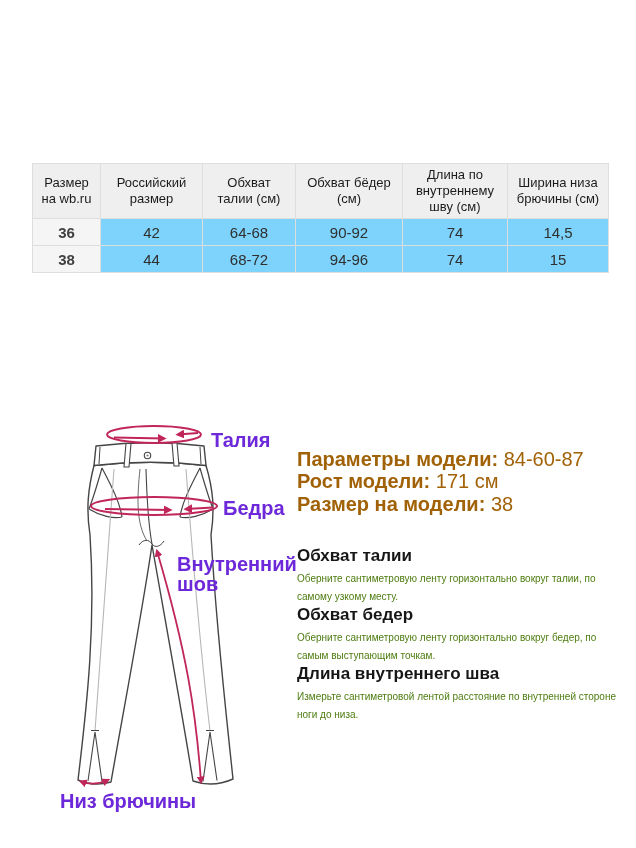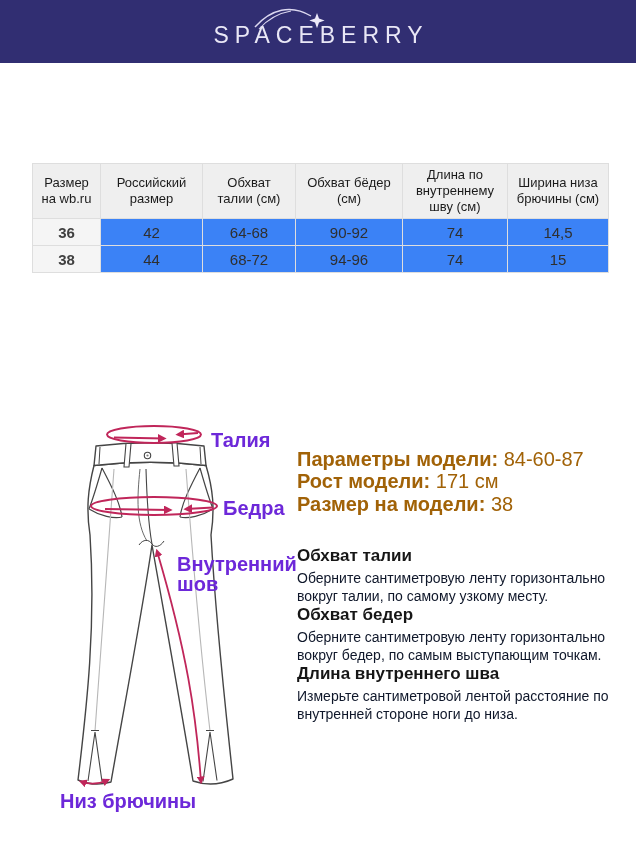--- a/index.html
+++ b/index.html
@@ -45,16 +45,6 @@
 
 <div class="page">
 
-  <header class="brand-bar">
-    <div class="logo">
-      <svg class="comet" viewBox="0 0 90 30">
-        <path d="M8,25 C24,7 44,2 64,14" fill="none" stroke="#dcd8f0" stroke-width="1.4"></path>
-        <path d="M12,27 C22,16 32,11 44,9" fill="none" stroke="#dcd8f0" stroke-width="1.1"></path>
-        <path d="M70,11 L72,16.6 L77.6,18.6 L72,20.6 L70,26.2 L68,20.6 L62.4,18.6 L68,16.6 Z" fill="#ece9f9"></path>
-      </svg>
-      <span class="brand-text">SPACEBERRY</span>
-    </div>
-  </header>
 
   <section class="table-wrap">
     <table class="size-table">

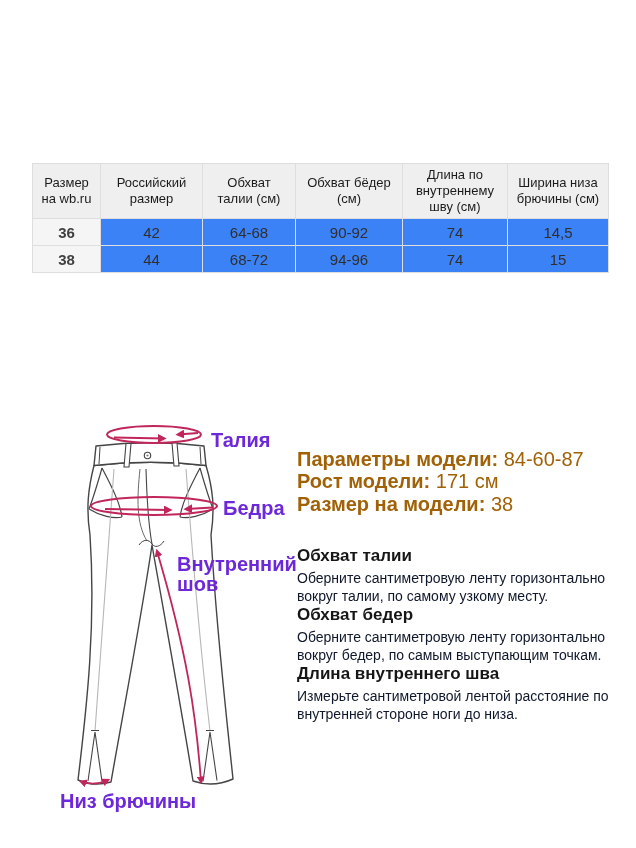--- a/index.html
+++ b/index.html
@@ -19,7 +19,7 @@
   .size-table th,.size-table td{border:1px solid #dedede;text-align:center;vertical-align:middle;
      box-sizing:border-box;padding:2px 5px;}
   .size-table th{height:55px;background:#efefef;font-weight:normal;font-size:13px;line-height:16px;color:#1b1b1b;}
-  .size-table td{height:27px;font-size:15px;color:#2f2f2f;background:#3b82f6;}
+  .size-table td{height:27px;font-size:15px;color:#2f2f2f;background:#7dd3fc;}
   .size-table td.size-col{background:#f5f5f5;font-weight:bold;color:#404040;}
 
   

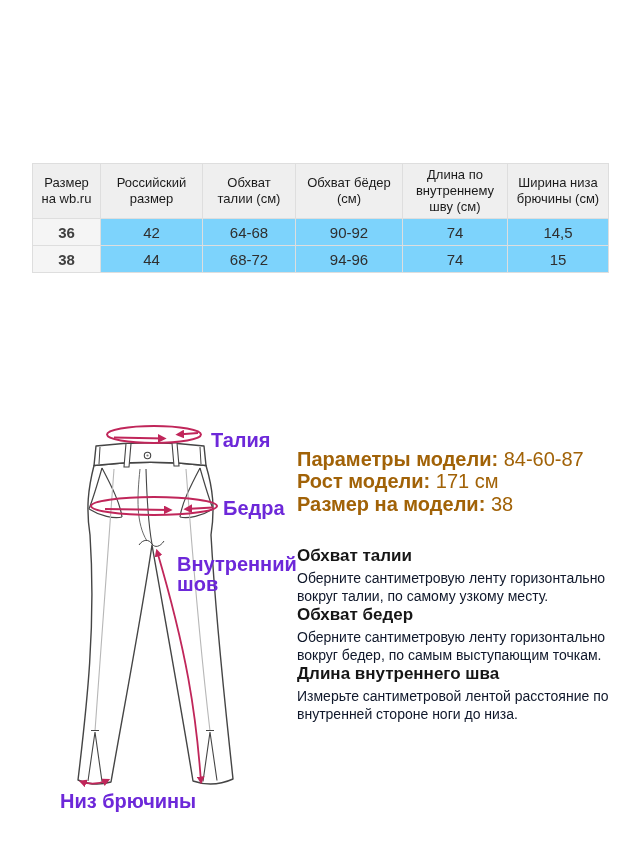--- a/index.html
+++ b/index.html
@@ -38,7 +38,7 @@
   .guide{}
   .guide.first{margin-top:31px;}
   .guide h3{margin:0 0 4px 0;font-size:17px;font-weight:bold;color:#161616;}
-  .guide p{margin:0;font-size:14px;line-height:17.5px;color:#0f172a;}
+  .guide p{margin:0;font-size:10px;line-height:17.5px;color:#4d7c0f;}
 </style>
 </head>
 <body>

